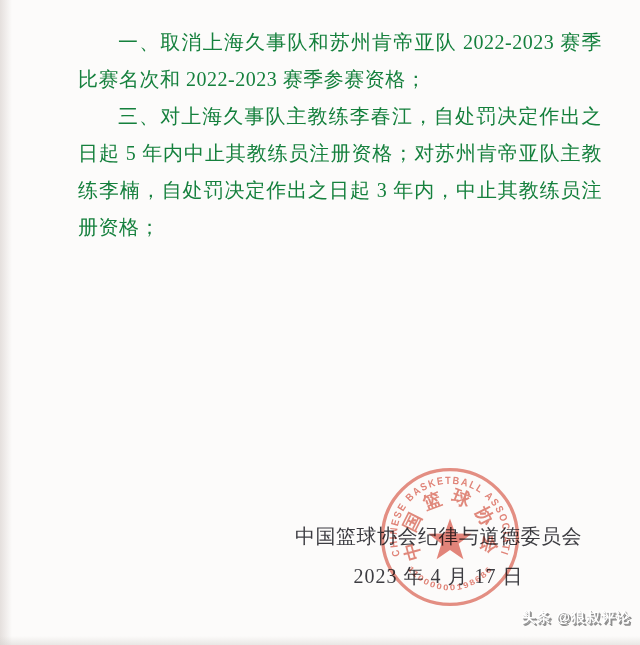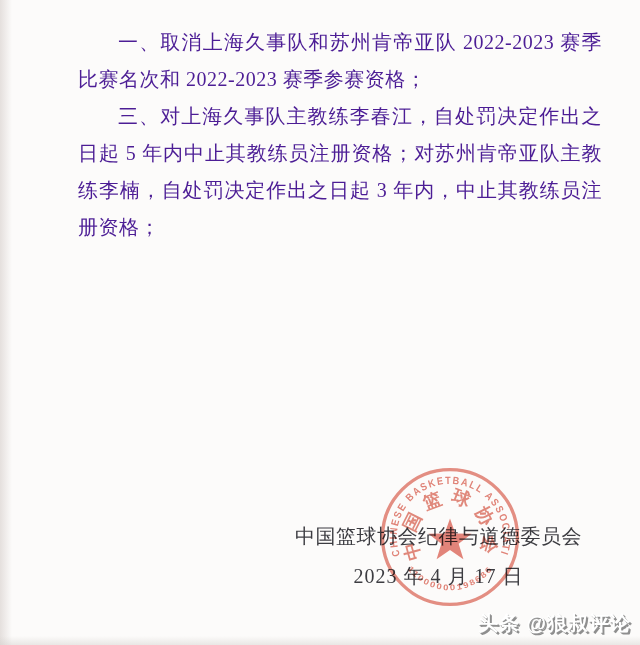--- a/index.html
+++ b/index.html
@@ -23,7 +23,7 @@
   .doc-text {
     position: absolute; left: 78px; top: 24px; width: 524px;
     font-size: 20px; line-height: 37px;
-    color: #4c1d95;
+    color: #15803d;
     text-align: justify;
     letter-spacing: 0.5px;
   }

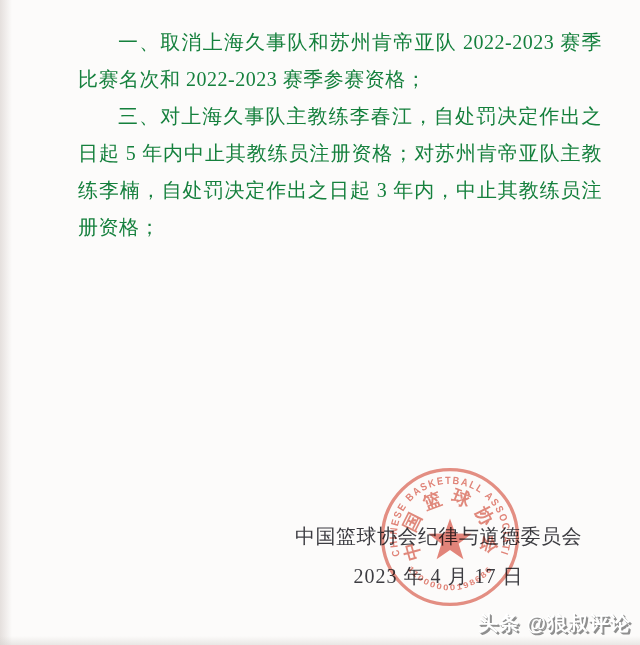--- a/index.html
+++ b/index.html
@@ -43,10 +43,10 @@
   }
   .seal svg { width: 100%; height: 100%; }
   .watermark {
-    position: absolute; right: 9px; bottom: 8px;
+    position: absolute; right: 9px; bottom: 18px;
     font-family: "Liberation Sans", "DejaVu Sans", sans-serif;
     font-weight: bold;
-    font-size: 20px;
+    font-size: 14px;
     letter-spacing: 1px;
     color: #ffffff;
     text-shadow: 2px 2px 0 #8e8e8e, 1px 1px 0 #9c9c9c;

